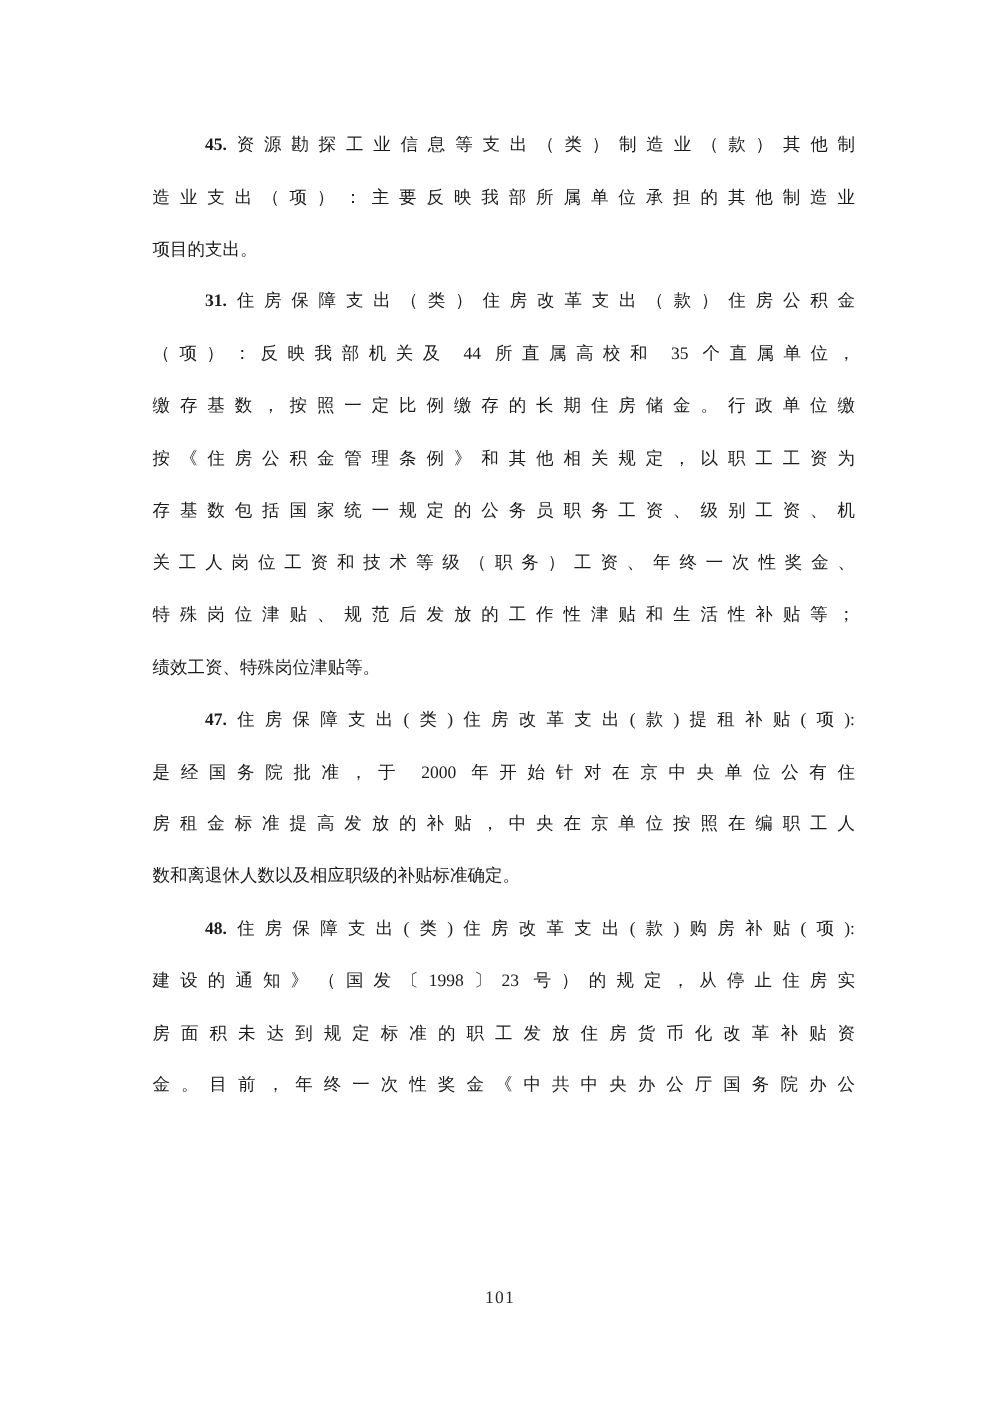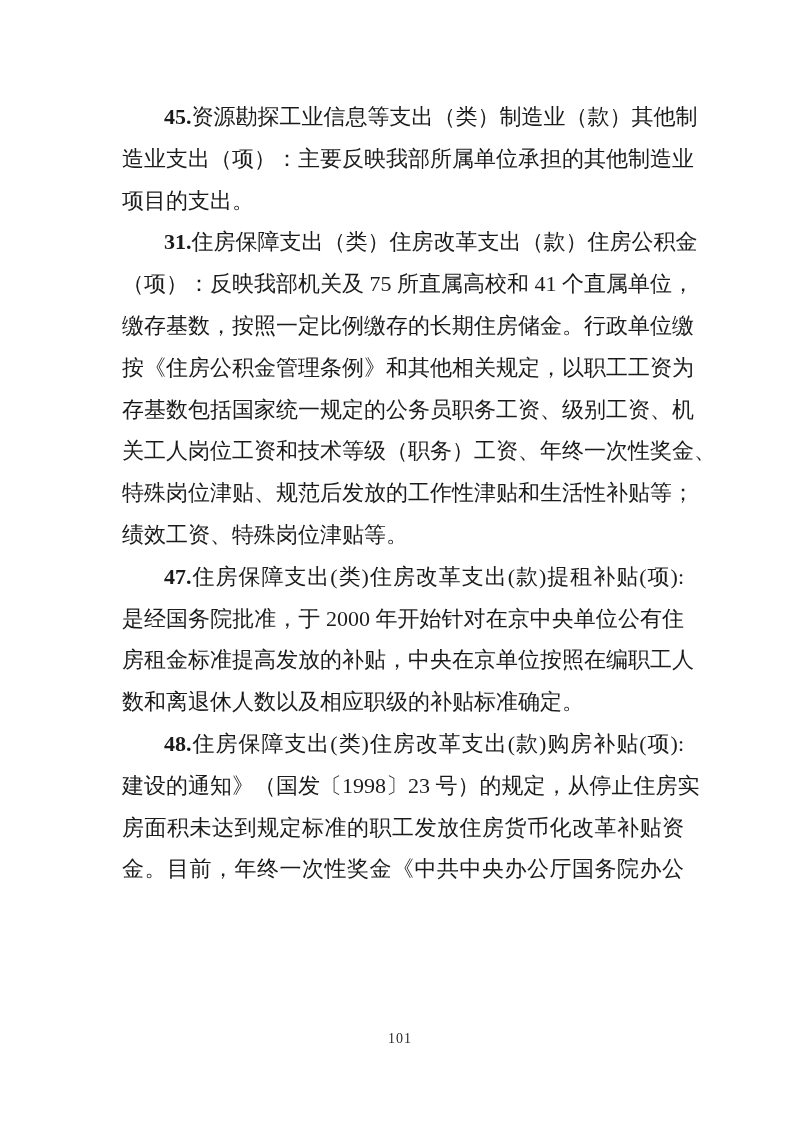--- a/index.html
+++ b/index.html
@@ -25,7 +25,7 @@
   .line {
     height: 41.8px;
     line-height: 41.8px;
-    font-size: 22px;
+    font-size: 14px;
     white-space: nowrap;
     text-align: justify;
     text-align-last: justify;

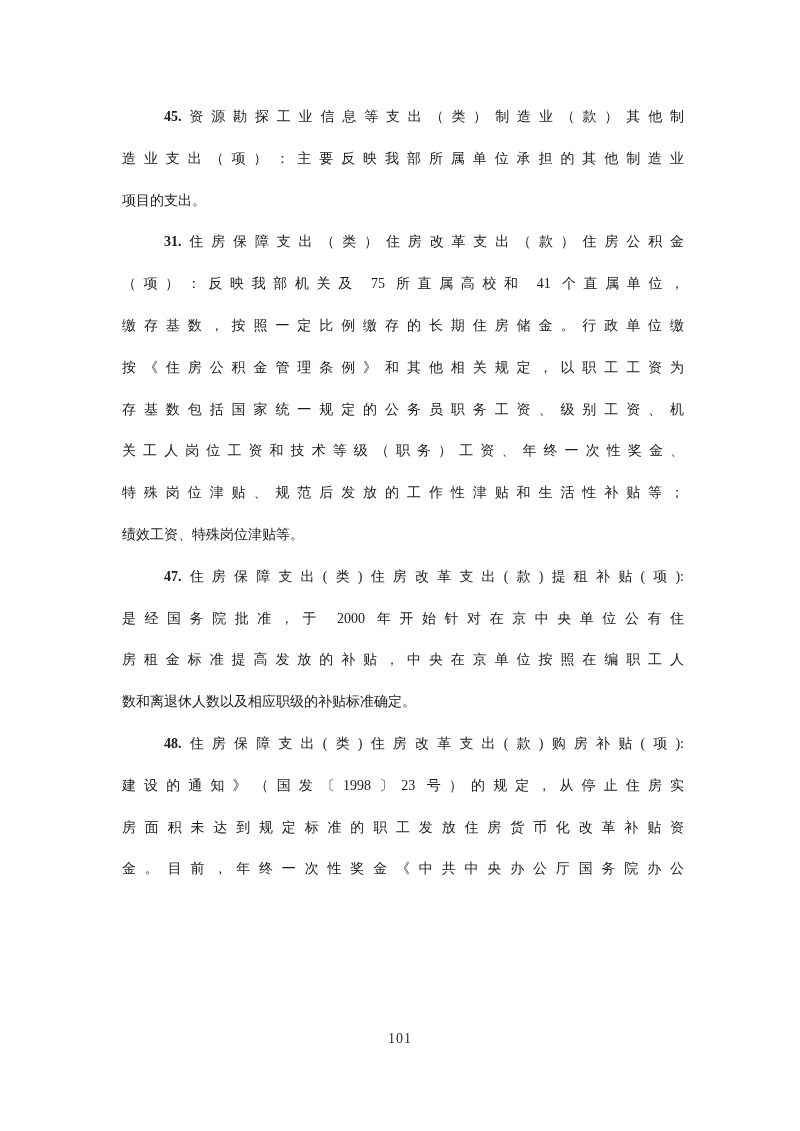--- a/index.html
+++ b/index.html
@@ -63,7 +63,7 @@
       <div class="line">造业支出（项）：主要反映我部所属单位承担的其他制造业</div>
       <div class="line plain">项目的支出。</div>
       <div class="line indent"><span class="num">31.</span>住房保障支出（类）住房改革支出（款）住房公积金</div>
-      <div class="line">（项）：反映我部机关及 75 所直属高校和 41 个直属单位，</div>
+      <div class="line">（项）：反映我部机关及 44 所直属高校和 35 个直属单位，</div>
       <div class="line">缴存基数，按照一定比例缴存的长期住房储金。行政单位缴</div>
       <div class="line">按《住房公积金管理条例》和其他相关规定，以职工工资为</div>
       <div class="line">存基数包括国家统一规定的公务员职务工资、级别工资、机</div>

